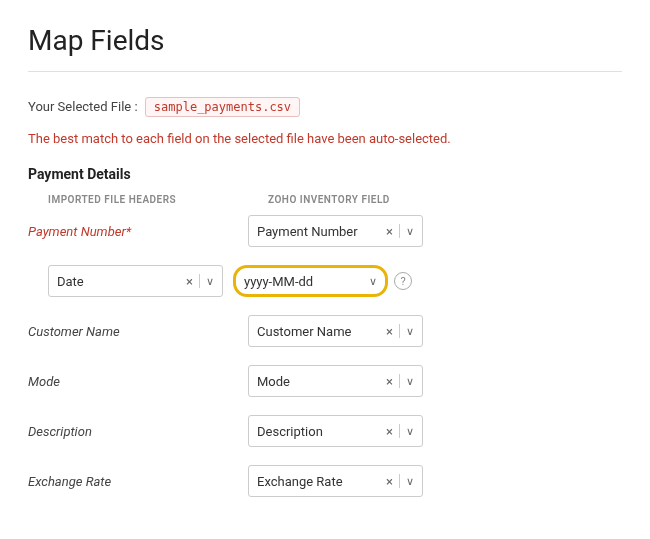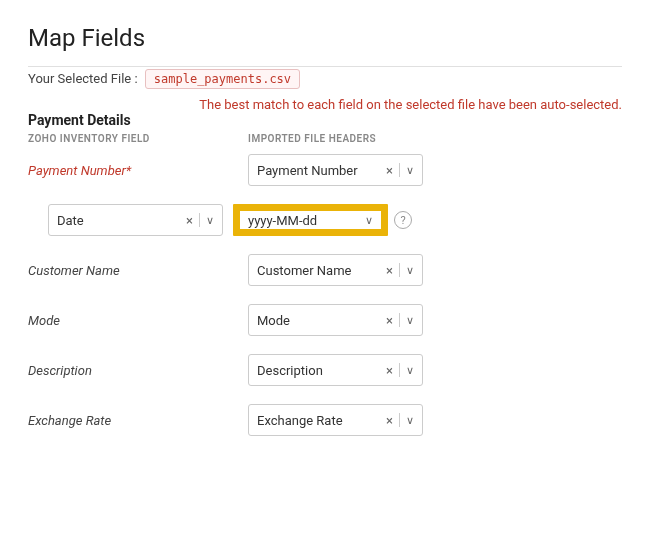--- a/index.html
+++ b/index.html
@@ -15,10 +15,10 @@
       padding: 24px 28px;
     }
     .page-title {
-      font-size: 24px;
+      font-size: 28px;
       font-weight: 400;
       color: #222;
-      margin-bottom: 2px;
+      margin-bottom: 25px;
       padding-bottom: 14px;
       border-bottom: 1px solid #e0e0e0;
     }

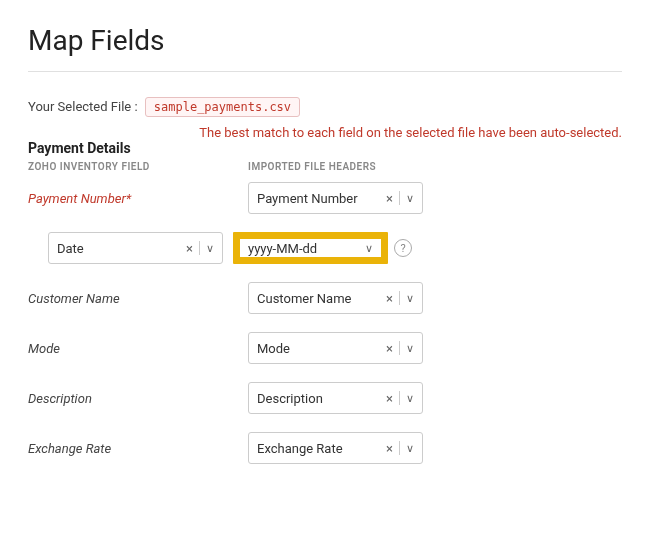--- a/index.html
+++ b/index.html
@@ -23,7 +23,7 @@
       border-bottom: 1px solid #e0e0e0;
     }
     .file-info {
-      margin-bottom: 8px;
+      margin-bottom: 14px;
       font-size: 13px;
       color: #444;
     }

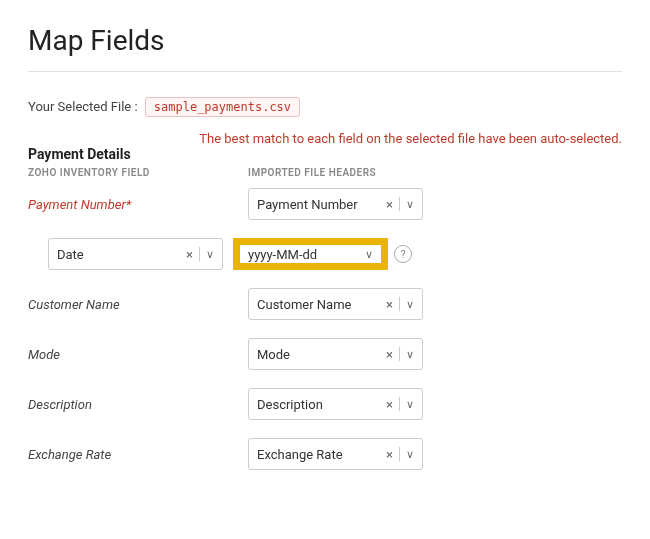--- a/index.html
+++ b/index.html
@@ -41,7 +41,7 @@
     .auto-select-msg {
       font-size: 13px;
       color: #c0392b;
-      text-align: right;
+      margin-bottom: 20px;
     }
     .section-title {
       font-size: 14px;

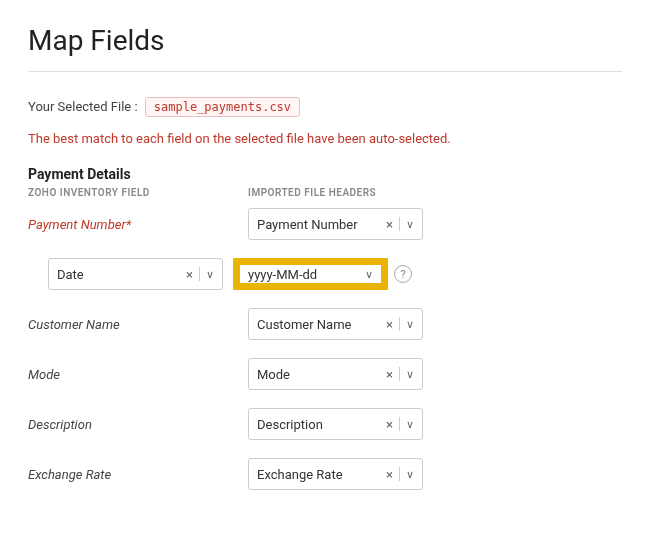--- a/index.html
+++ b/index.html
@@ -47,7 +47,7 @@
       font-size: 14px;
       font-weight: 700;
       color: #222;
-      margin-bottom: 5px;
+      margin-bottom: 12px;
     }
     .column-headers {
       display: flex;

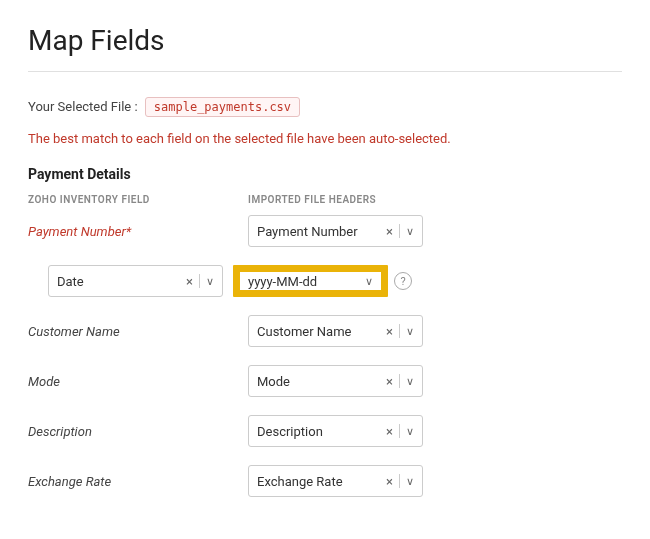--- a/index.html
+++ b/index.html
@@ -176,8 +176,8 @@
   <div class="section-title">Payment Details</div>
 
   <div class="column-headers">
+    <div class="col-header col-imported">IMPORTED FILE HEADERS</div>
     <div class="col-header col-zoho">ZOHO INVENTORY FIELD</div>
-    <div class="col-header col-imported">IMPORTED FILE HEADERS</div>
   </div>
 
   <div id="fields-list">

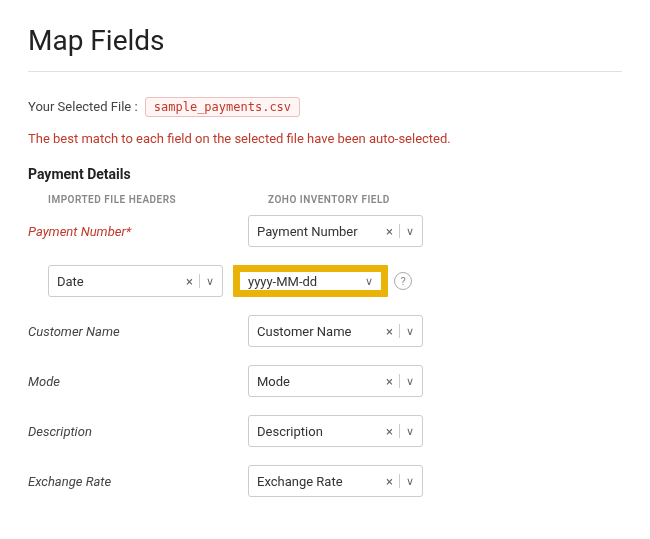--- a/index.html
+++ b/index.html
@@ -133,8 +133,8 @@
       justify-content: space-between;
       width: 155px;
       height: 32px;
-      border: 7px solid #eab308;
-      border-radius: 1px;
+      border: 3px solid #eab308;
+      border-radius: 14px;
       background: #fff;
       padding: 0 8px;
       font-size: 13px;

